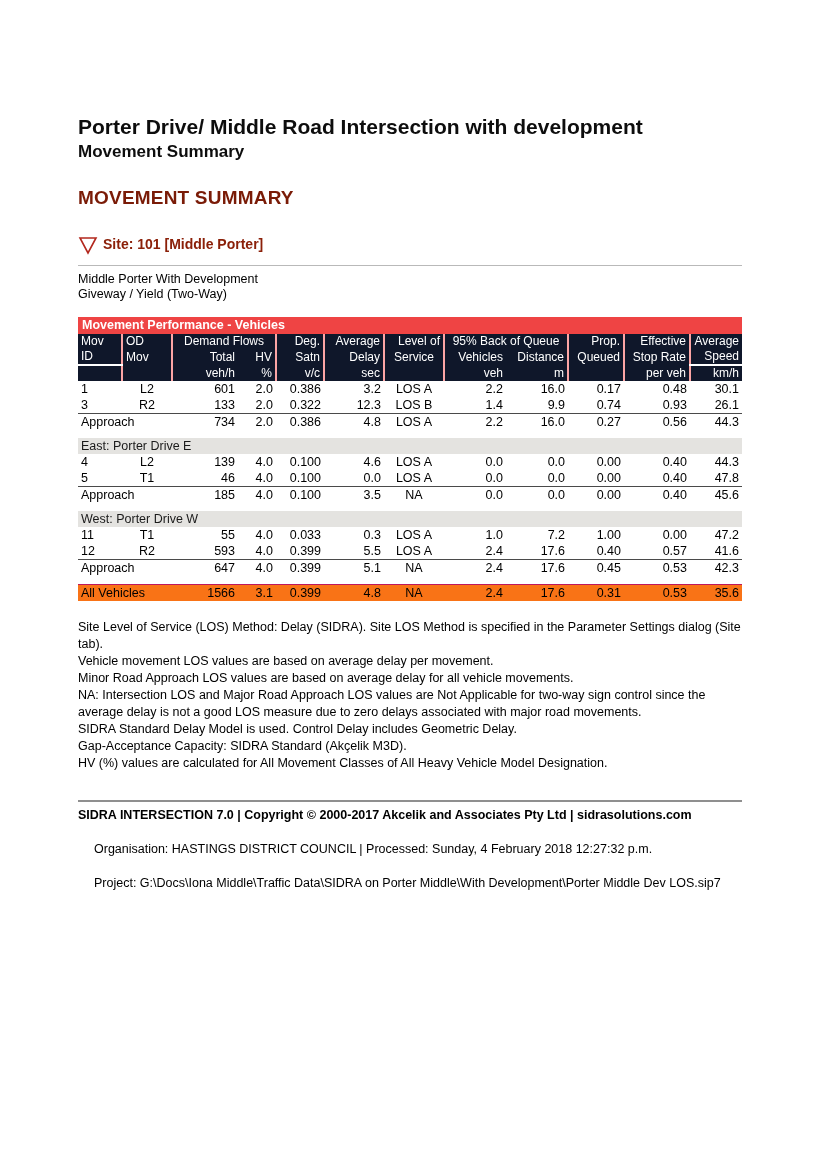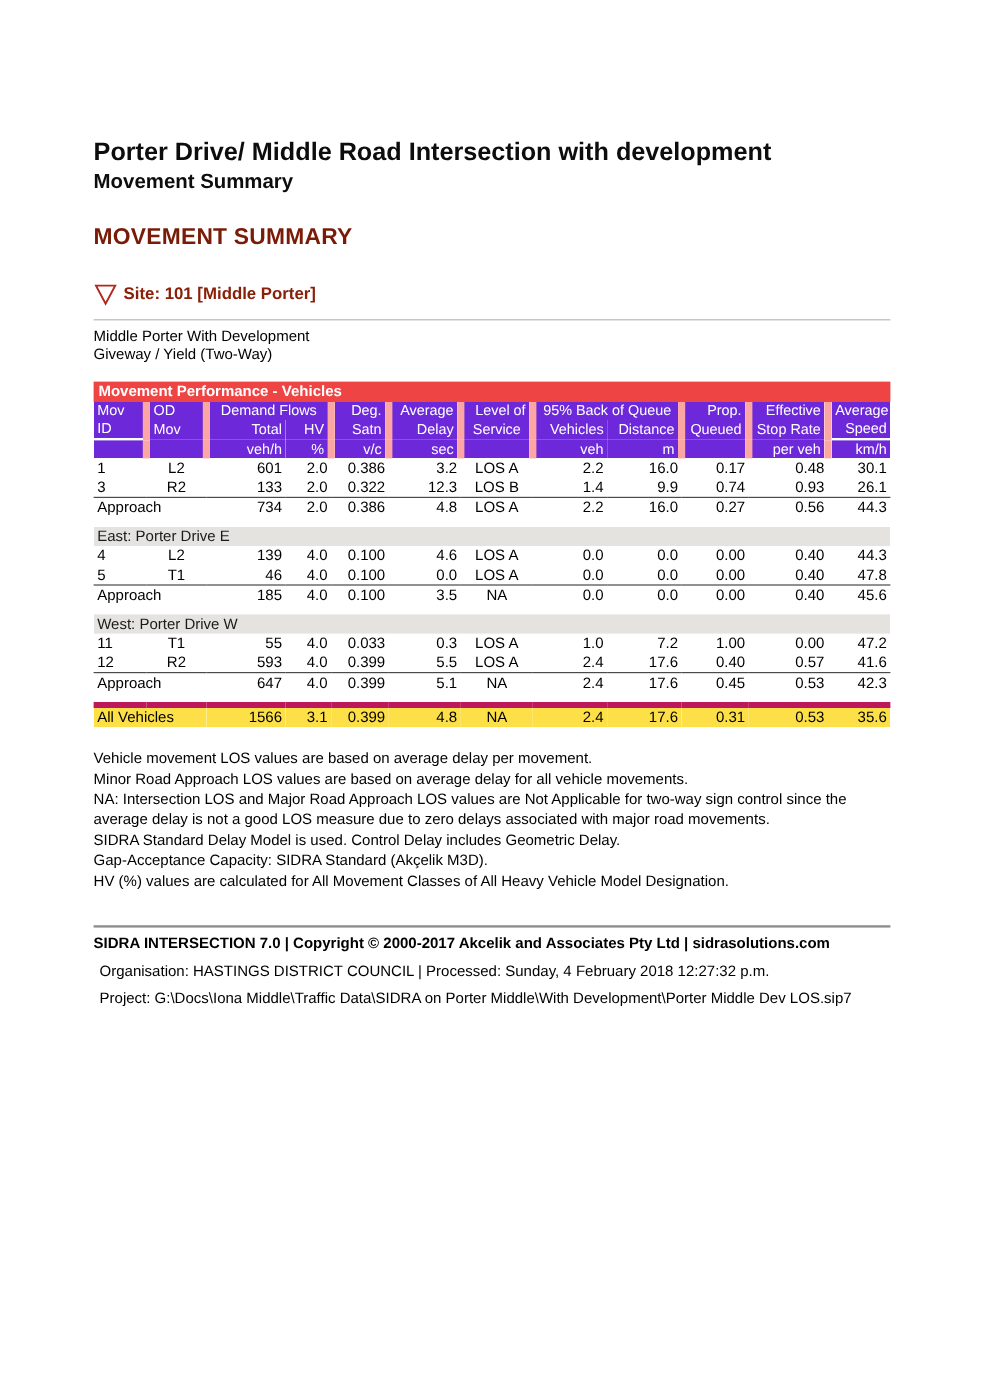--- a/index.html
+++ b/index.html
@@ -29,7 +29,7 @@
   }
   table.mt{border-collapse:collapse;table-layout:fixed;width:664px;font-size:12.5px;}
   table.mt thead th{
-    background:#6d28d9;color:#ffffff;font-weight:normal;
+    background:#0f172a;color:#ffffff;font-weight:normal;
     font-size:12px;line-height:15px;padding:0 3px;overflow:hidden;white-space:nowrap;
   }
   table.mt thead th.gs{border-left:6px solid #fca5a5;}

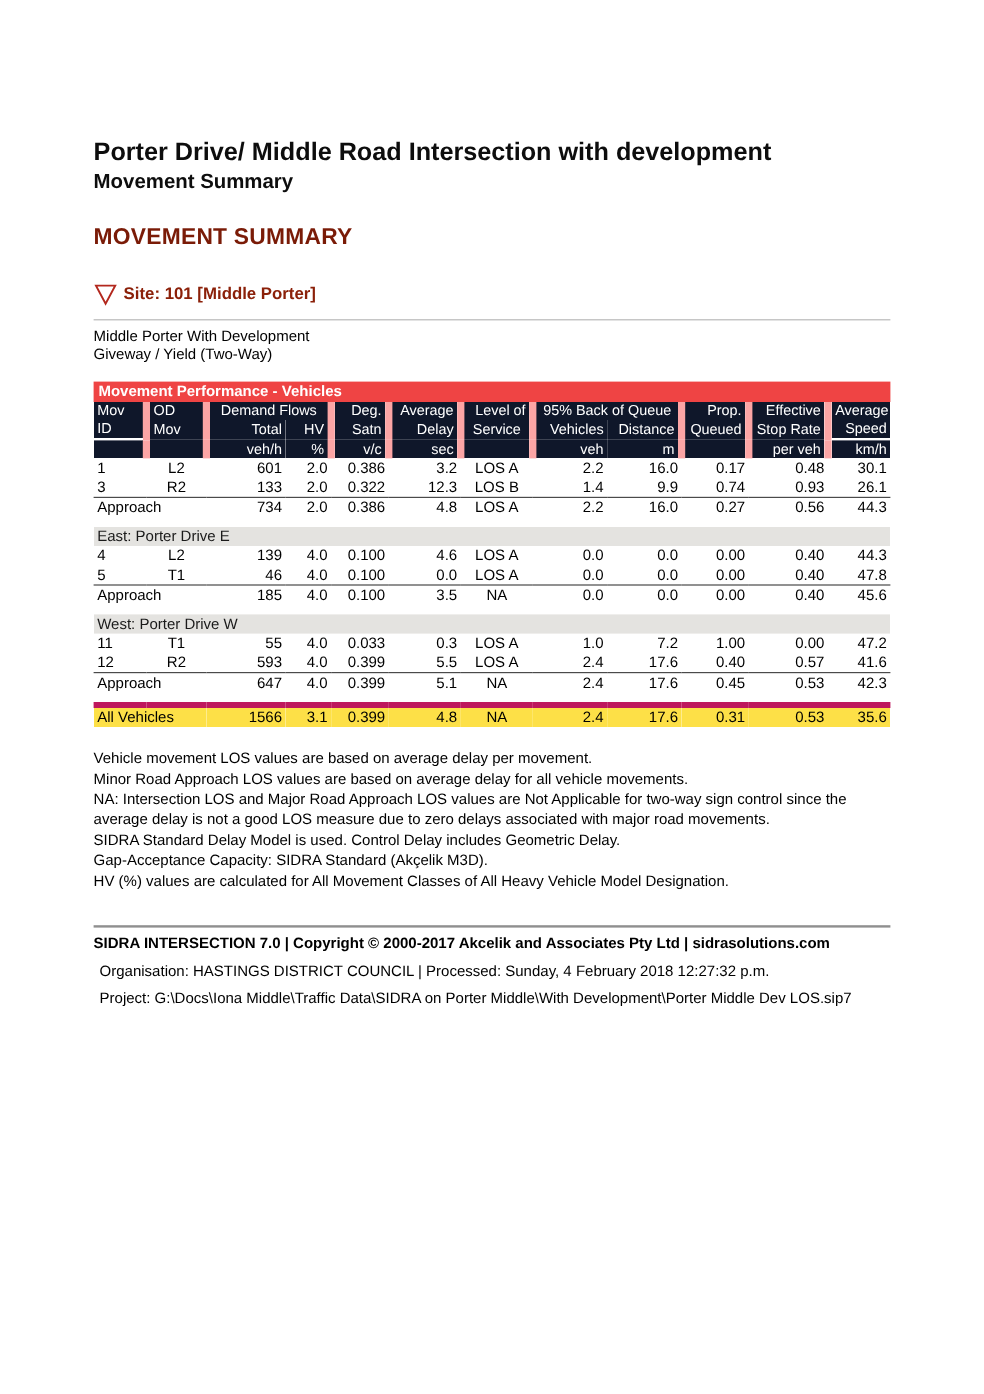--- a/index.html
+++ b/index.html
@@ -32,7 +32,7 @@
     background:#0f172a;color:#ffffff;font-weight:normal;
     font-size:12px;line-height:15px;padding:0 3px;overflow:hidden;white-space:nowrap;
   }
-  table.mt thead th.gs{border-left:6px solid #fca5a5;}
+  table.mt thead th.gs{border-left:2px solid #fca5a5;}
   table.mt thead th.ul{border-bottom:2px solid #ffffff;}
   table.mt td{padding:1px 3px;line-height:14px;overflow:hidden;white-space:nowrap;}
   td.sec{background:#E4E3E0;color:#1a1a1a;}

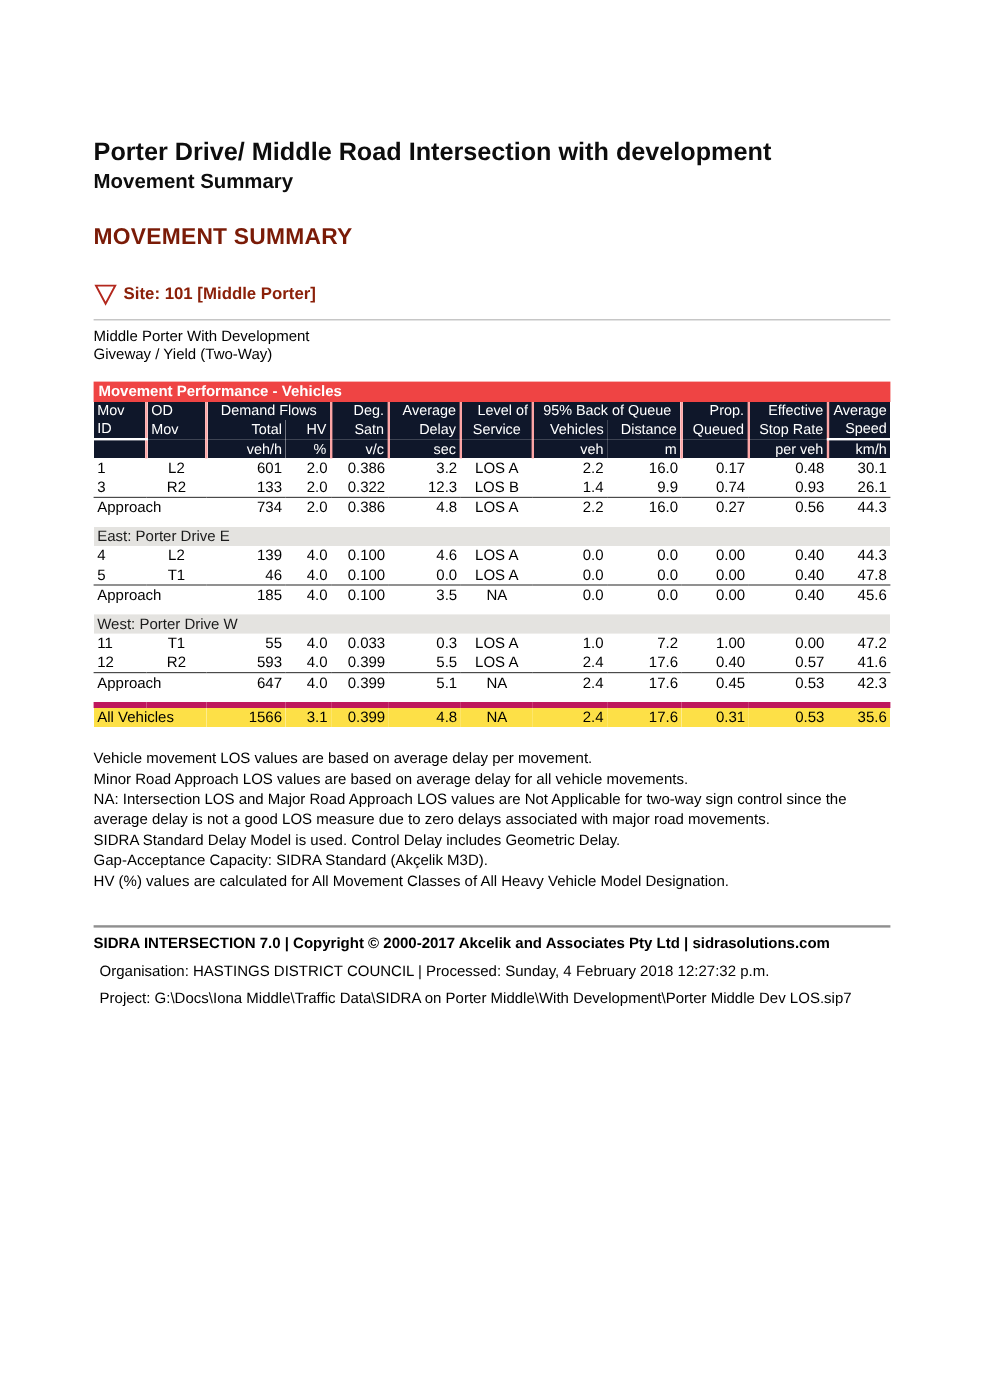--- a/index.html
+++ b/index.html
@@ -38,7 +38,7 @@
   td.sec{background:#E4E3E0;color:#1a1a1a;}
   tr.gap td{height:8px;padding:0;line-height:8px;}
   tr.approach td{border-top:1px solid #4a4a4a;}
-  tr.total td{border-top:5px solid #be185d;background:#fde047;}
+  tr.total td{border-top:1px solid #be185d;background:#f97316;}
   .a-l{text-align:left;}
   .a-c{text-align:center;}
   .a-r{text-align:right;}

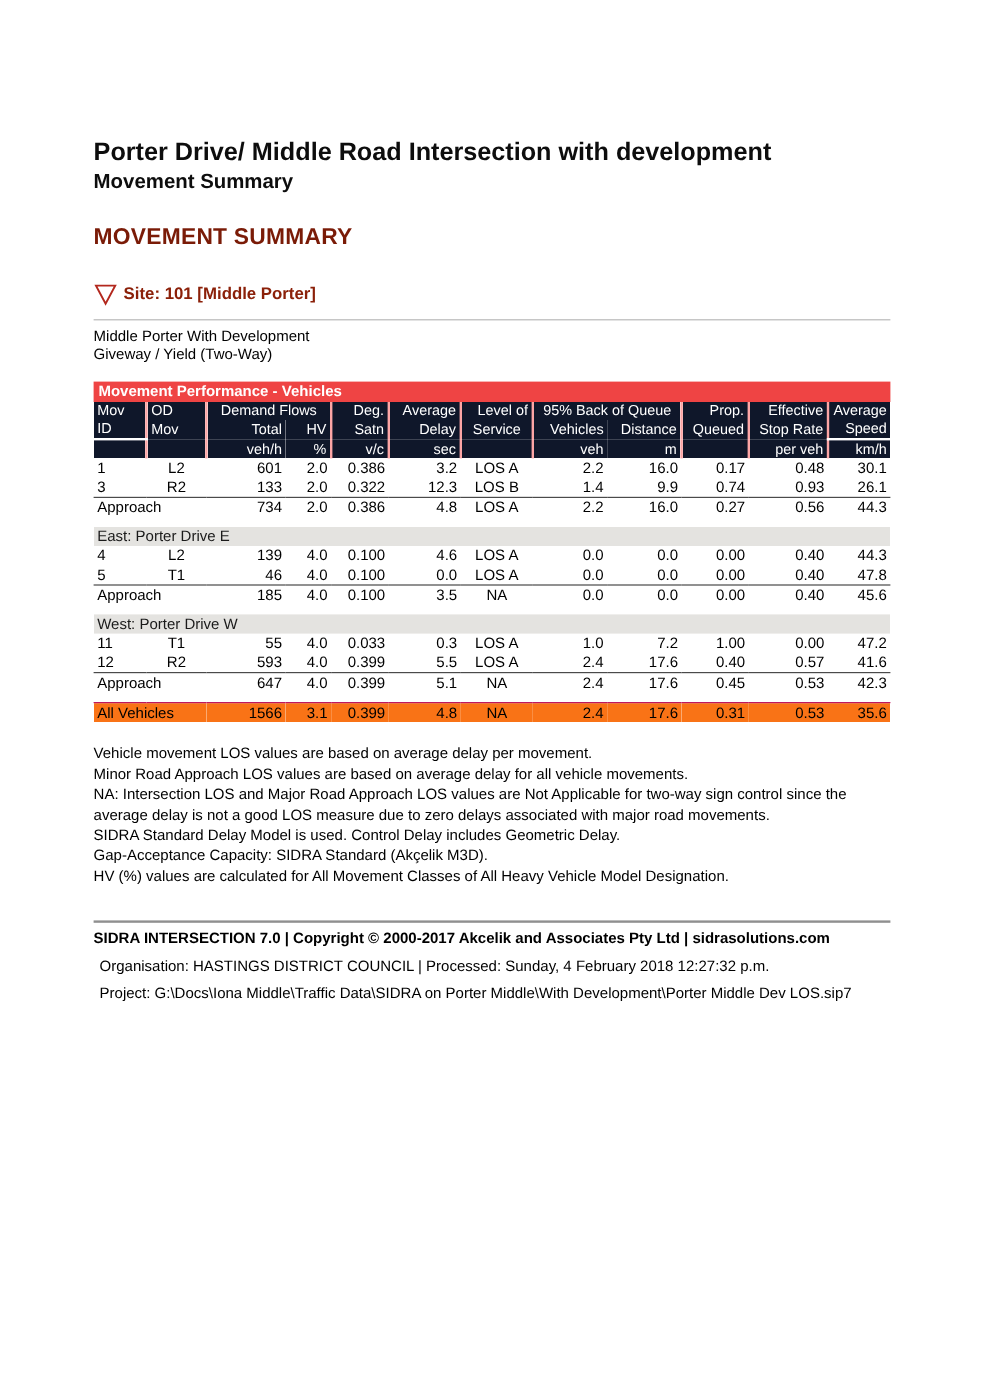--- a/index.html
+++ b/index.html
@@ -288,6 +288,7 @@
     </table>
 
     <div class="notes" id="notes">
+        <p>Site Level of Service (LOS) Method: Delay (SIDRA). Site LOS Method is specified in the Parameter Settings dialog (Site tab).</p>
         <p>Vehicle movement LOS values are based on average delay per movement.</p>
         <p>Minor Road Approach LOS values are based on average delay for all vehicle movements.</p>
         <p>NA: Intersection LOS and Major Road Approach LOS values are Not Applicable for two-way sign control since the average delay is not a good LOS measure due to zero delays associated with major road movements.</p>

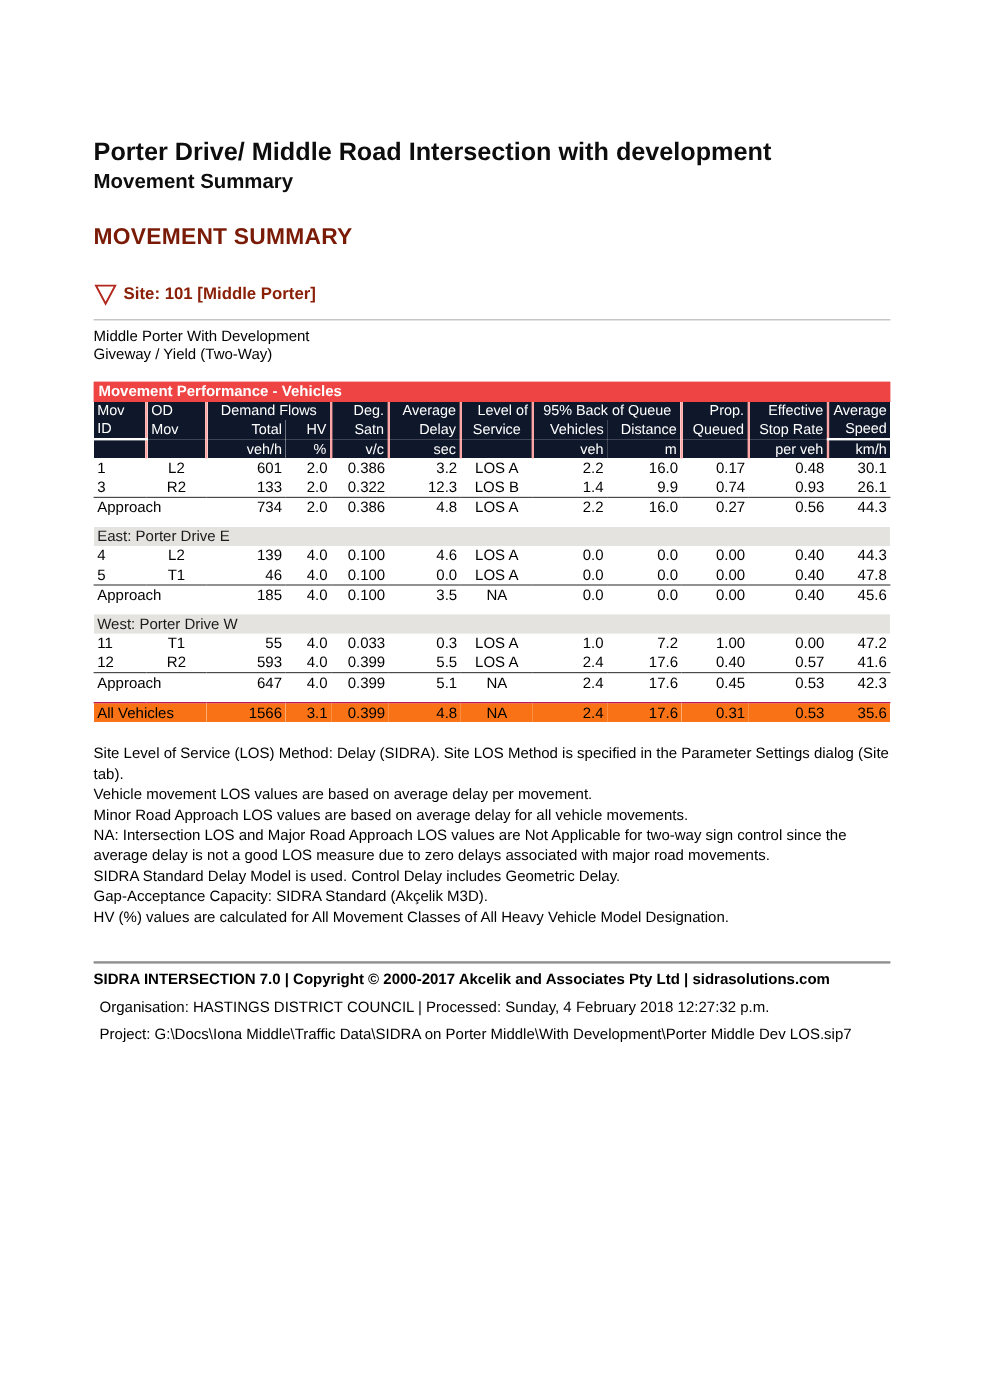--- a/index.html
+++ b/index.html
@@ -46,7 +46,7 @@
   .notes p{margin:0;font-size:12.5px;line-height:1.36;}
   .footer{margin-top:28px;width:664px;border-top:2px solid #8f8f8f;padding-top:4px;}
   .footer .f1{font-weight:bold;font-size:12.5px;line-height:1.45;margin:0;}
-  .footer .f2,.footer .f3{font-size:12.5px;line-height:1.45;margin:5px;}
+  .footer .f2,.footer .f3{font-size:12.5px;line-height:1.45;margin:16px;}
 </style>
 </head>
 <body>

